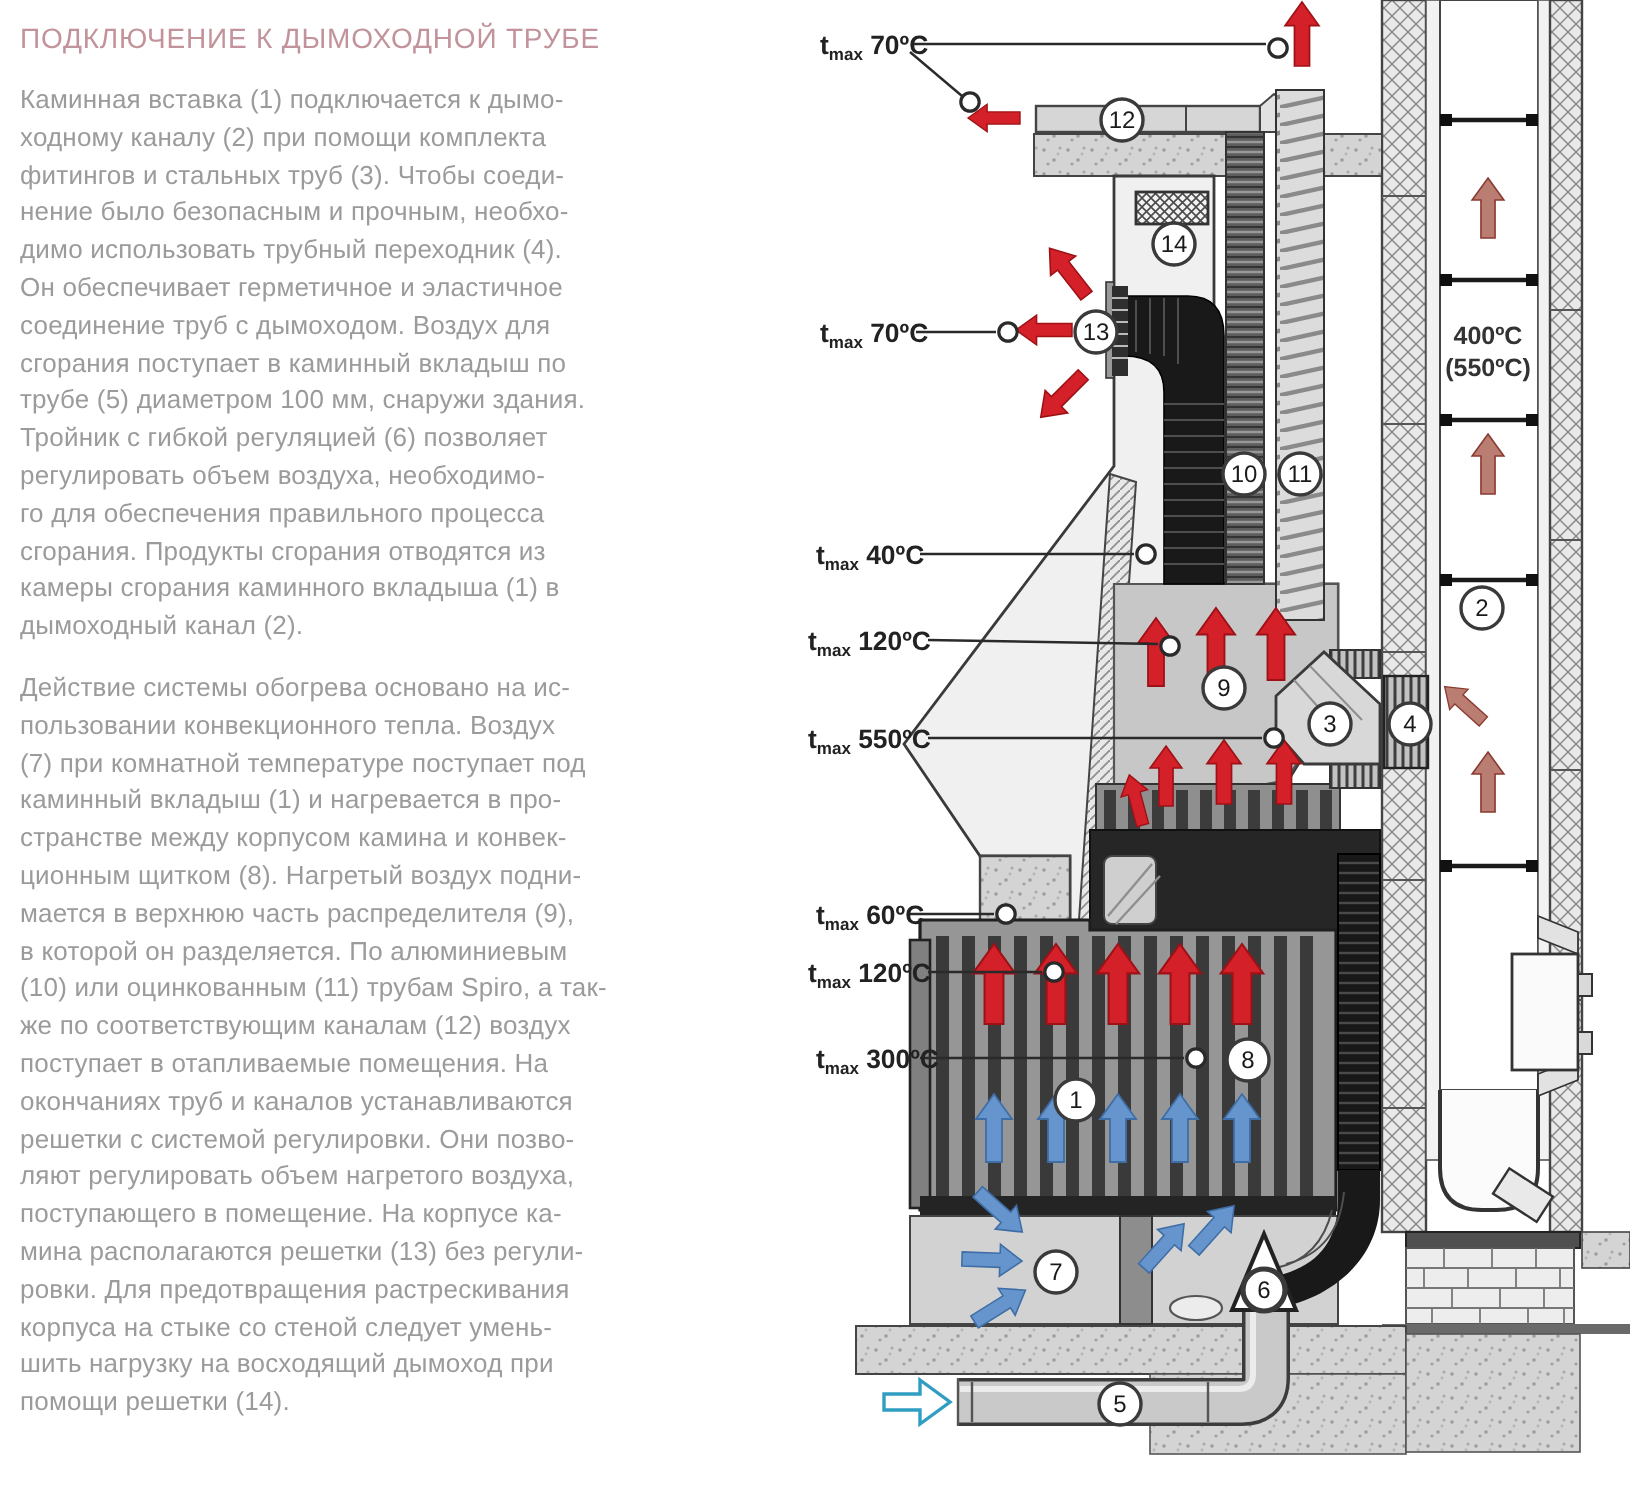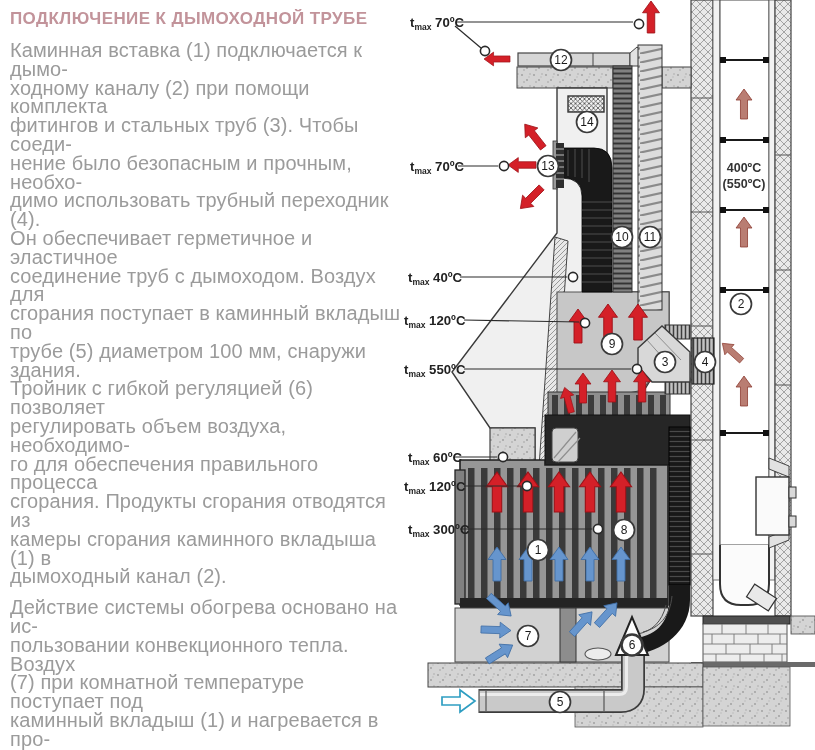--- a/index.html
+++ b/index.html
@@ -6,7 +6,7 @@
   .stage{position:relative;width:815px;height:750px;background:#fff;overflow:hidden;
          font-family:"Liberation Sans",sans-serif;}
   .article{position:absolute;left:10px;top:7px;width:392px;}
-  .article h2{font-size:17px;line-height:24px;font-weight:700;letter-spacing:.4px;
+  .article h2{font-size:14px;line-height:24px;font-weight:400;letter-spacing:.4px;
               color:#c2939a;margin:0 0 10px 0;}
   .article h2.second{margin-top:14px;}
   .article p{font-size:20px;line-height:18.8px;color:#9b9b9b;margin:0 0 12px 0;

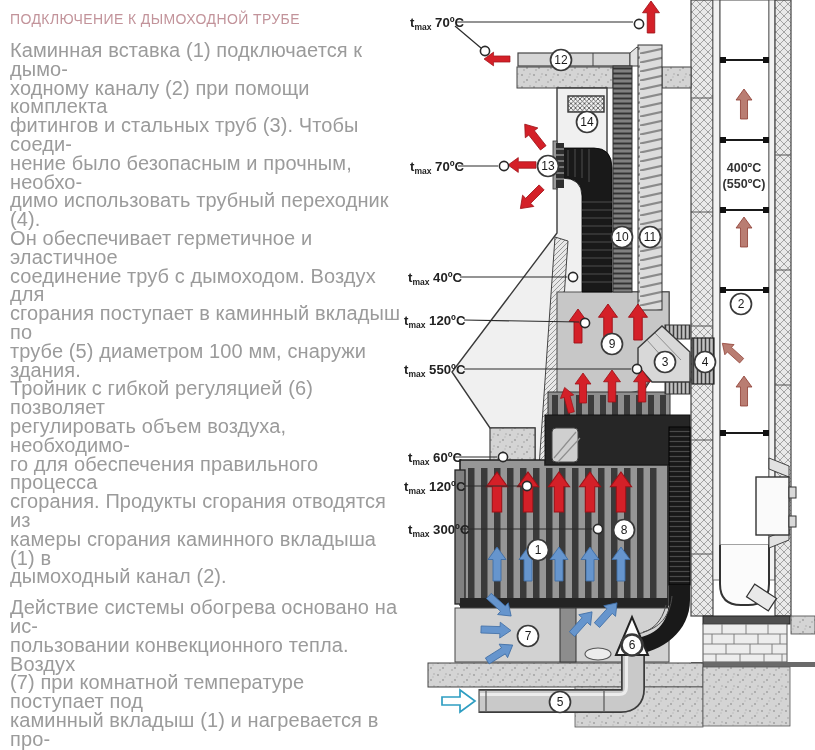--- a/index.html
+++ b/index.html
@@ -9,7 +9,7 @@
   .article h2{font-size:14px;line-height:24px;font-weight:400;letter-spacing:.4px;
               color:#c2939a;margin:0 0 10px 0;}
   .article h2.second{margin-top:14px;}
-  .article p{font-size:20px;line-height:18.8px;color:#9b9b9b;margin:0 0 12px 0;
+  .article p{font-size:13px;line-height:18.8px;color:#9b9b9b;margin:0 0 12px 0;
              white-space:pre-line;letter-spacing:.1px;}
   .diagram{position:absolute;left:400px;top:0;width:415px;height:750px;}
   svg text{font-family:"Liberation Sans",sans-serif;}

